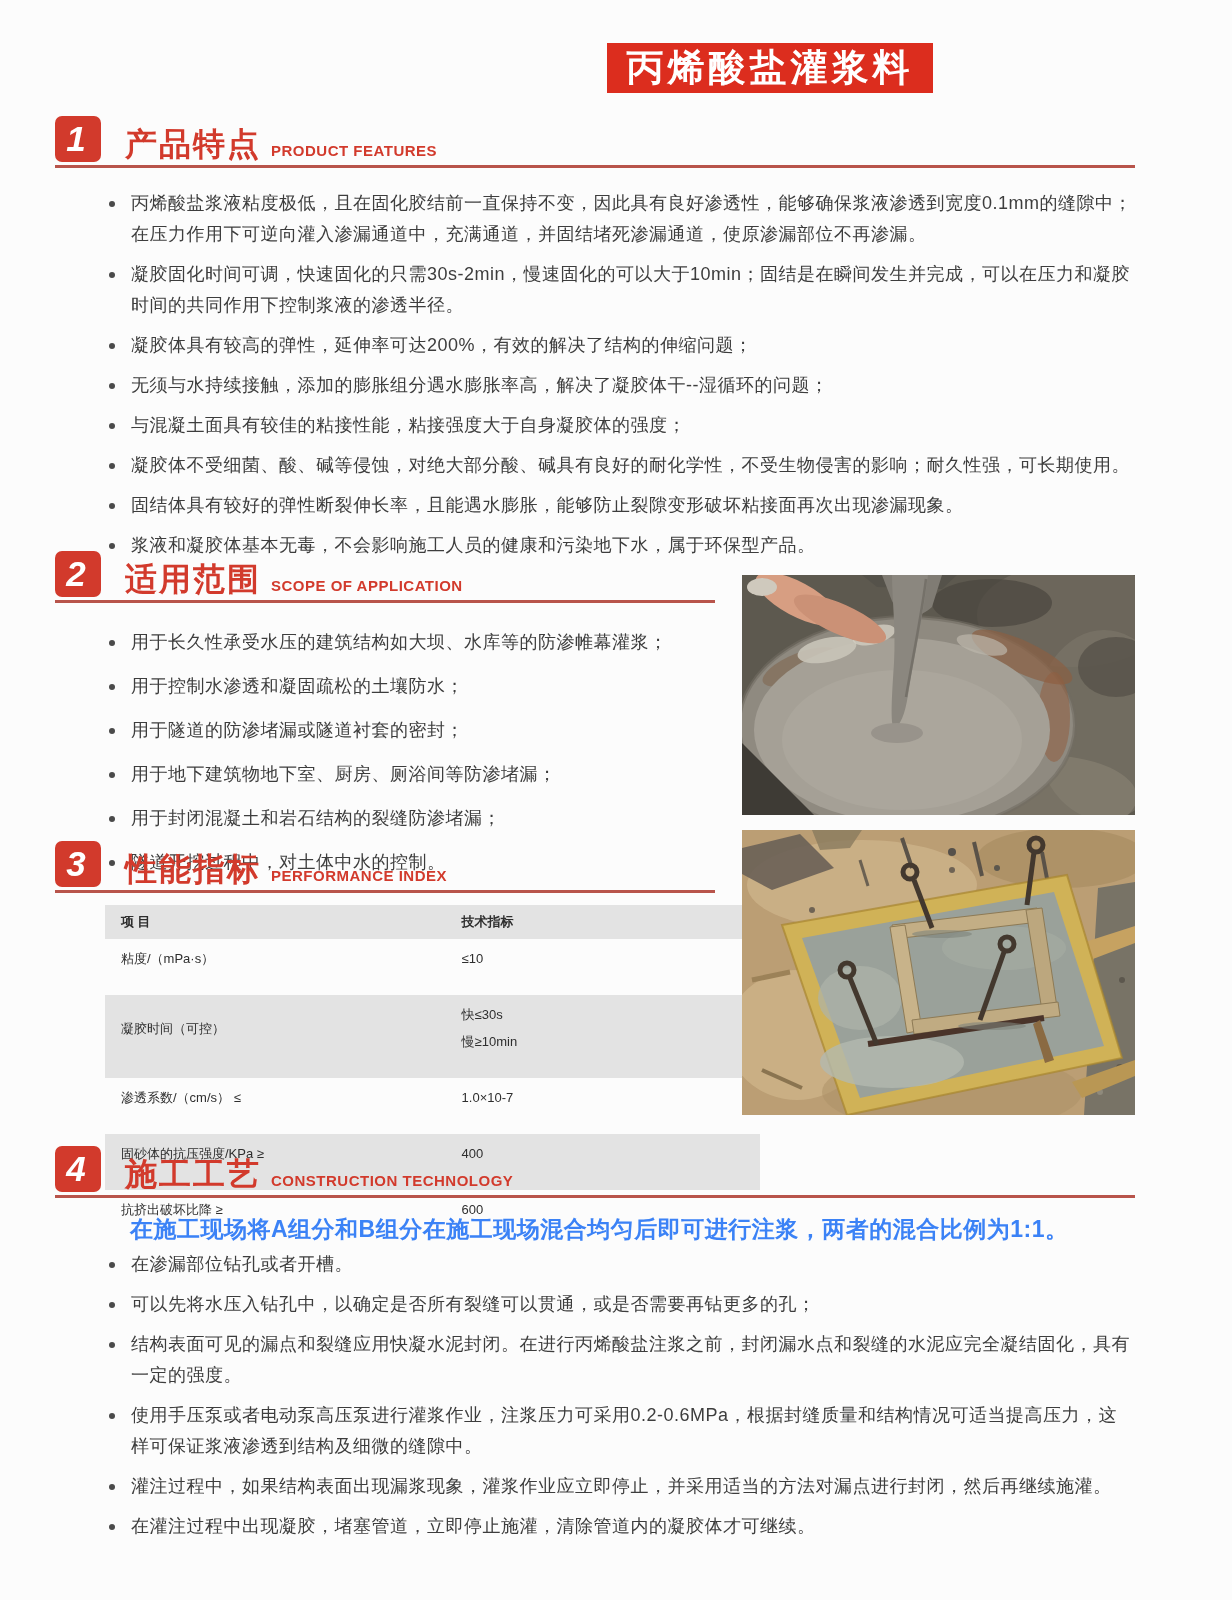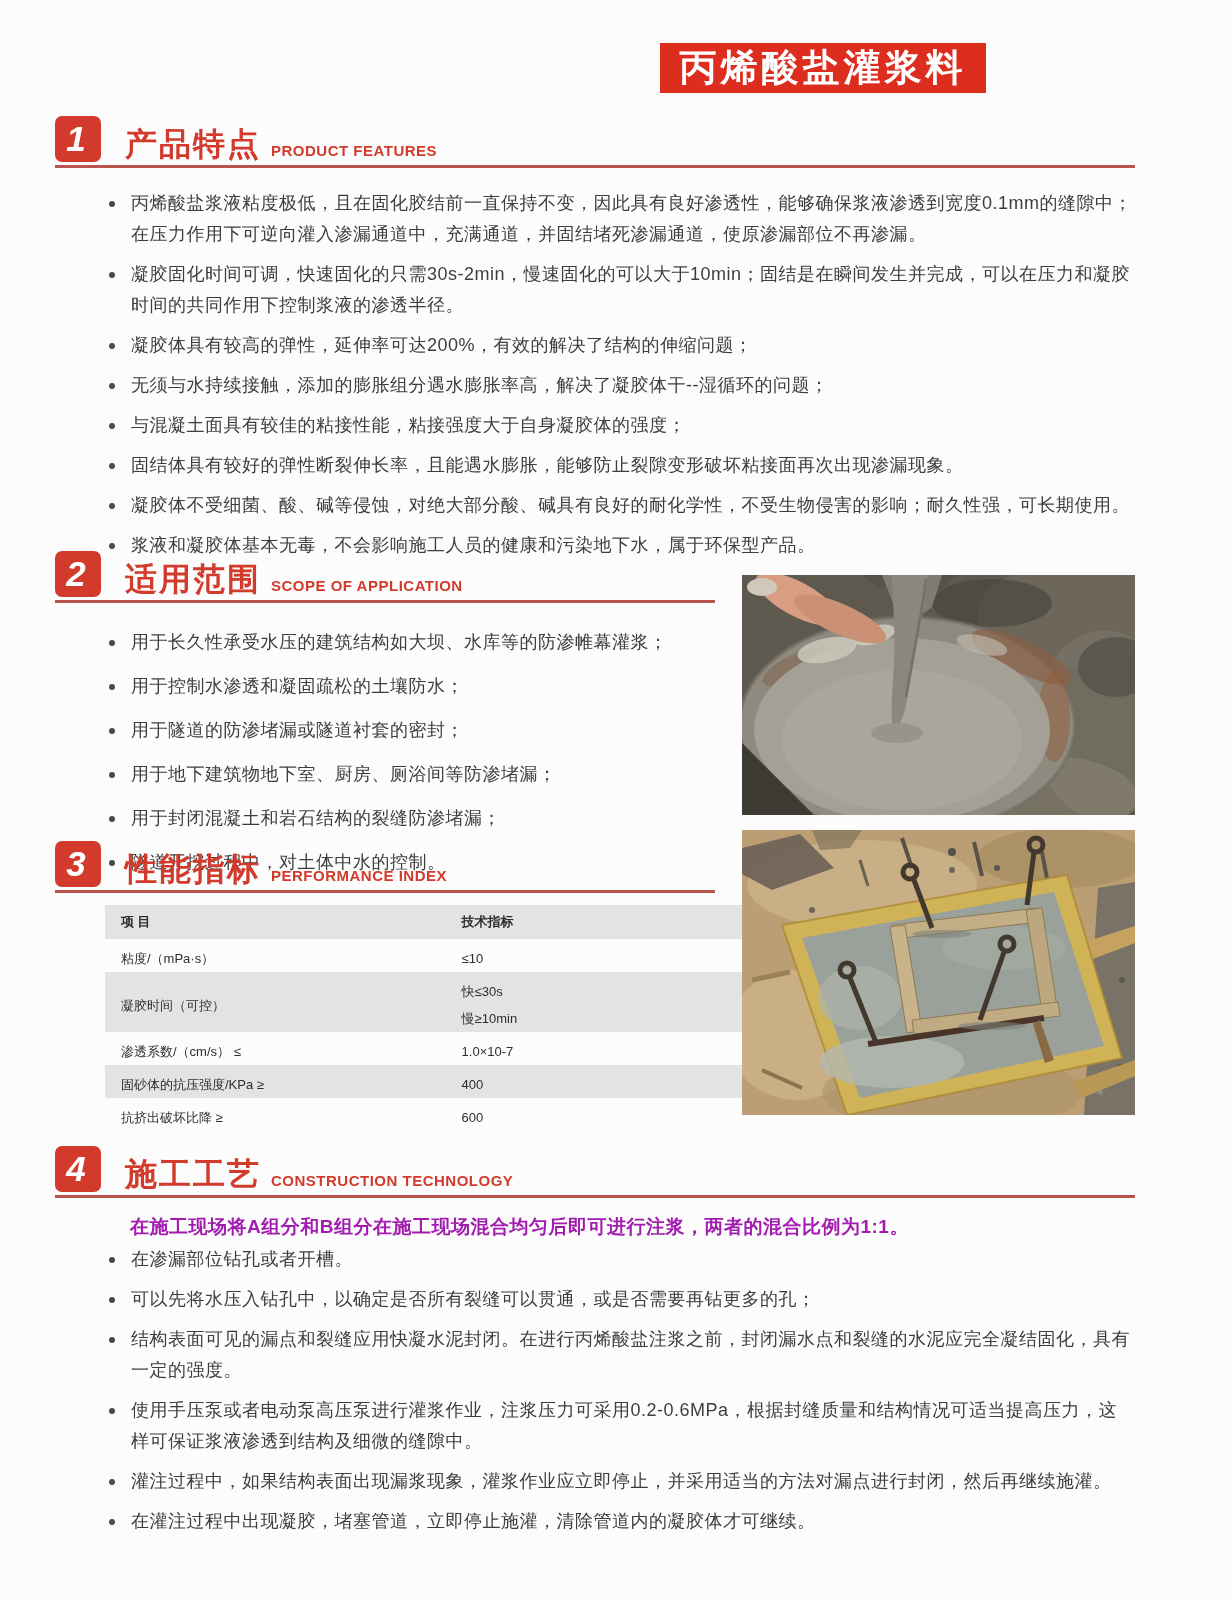--- a/index.html
+++ b/index.html
@@ -18,7 +18,7 @@
   }
   
   .banner{
-    position:absolute;top:43px;left:660px;width:326px;height:50px;
+    position:absolute;top:43px;left:607px;width:326px;height:50px;
     background:var(--banner-bg);color:#fff;
     display:flex;align-items:center;justify-content:center;
     font-size:37px;font-weight:bold;letter-spacing:4px;

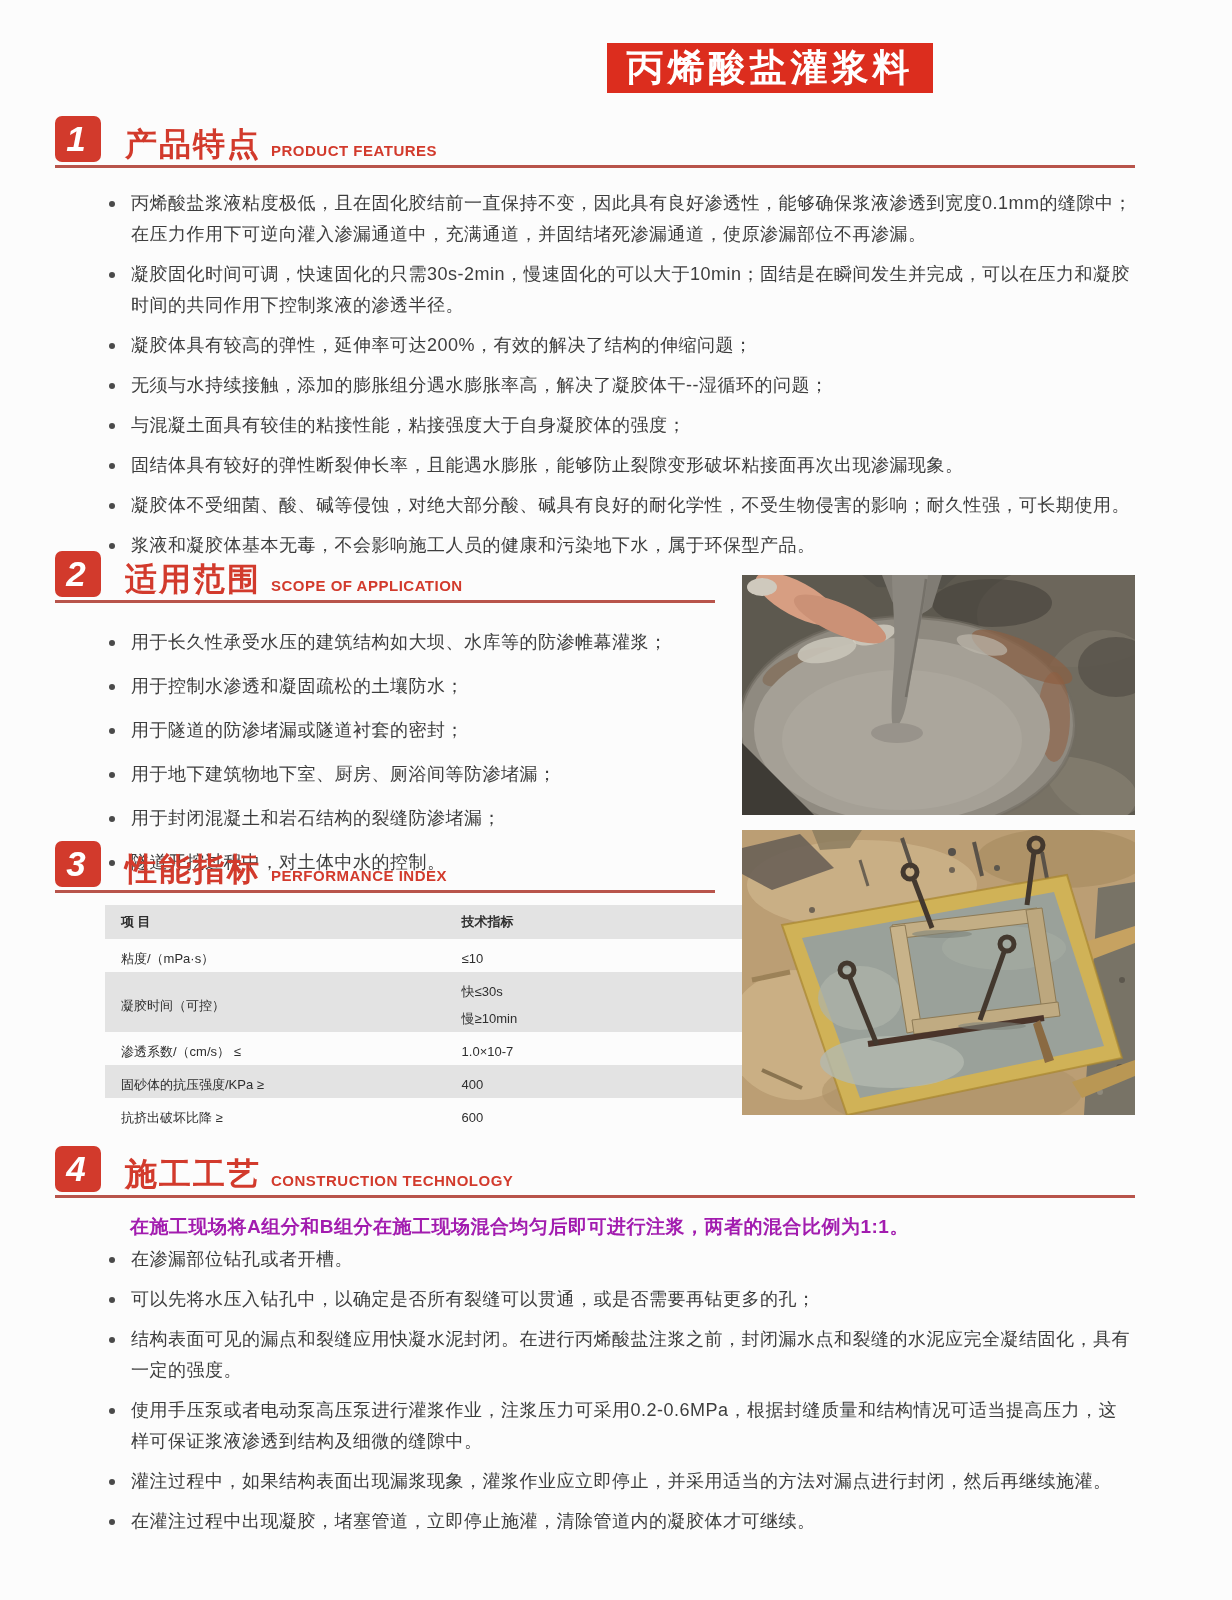--- a/index.html
+++ b/index.html
@@ -99,8 +99,8 @@
       <li>凝胶体具有较高的弹性，延伸率可达200%，有效的解决了结构的伸缩问题；</li>
       <li>无须与水持续接触，添加的膨胀组分遇水膨胀率高，解决了凝胶体干--湿循环的问题；</li>
       <li>与混凝土面具有较佳的粘接性能，粘接强度大于自身凝胶体的强度；</li>
+      <li>凝胶体不受细菌、酸、碱等侵蚀，对绝大部分酸、碱具有良好的耐化学性，不受生物侵害的影响；耐久性强，可长期使用。</li>
       <li>固结体具有较好的弹性断裂伸长率，且能遇水膨胀，能够防止裂隙变形破坏粘接面再次出现渗漏现象。</li>
-      <li>凝胶体不受细菌、酸、碱等侵蚀，对绝大部分酸、碱具有良好的耐化学性，不受生物侵害的影响；耐久性强，可长期使用。</li>
       <li>浆液和凝胶体基本无毒，不会影响施工人员的健康和污染地下水，属于环保型产品。</li>
     </ul>
   </div>

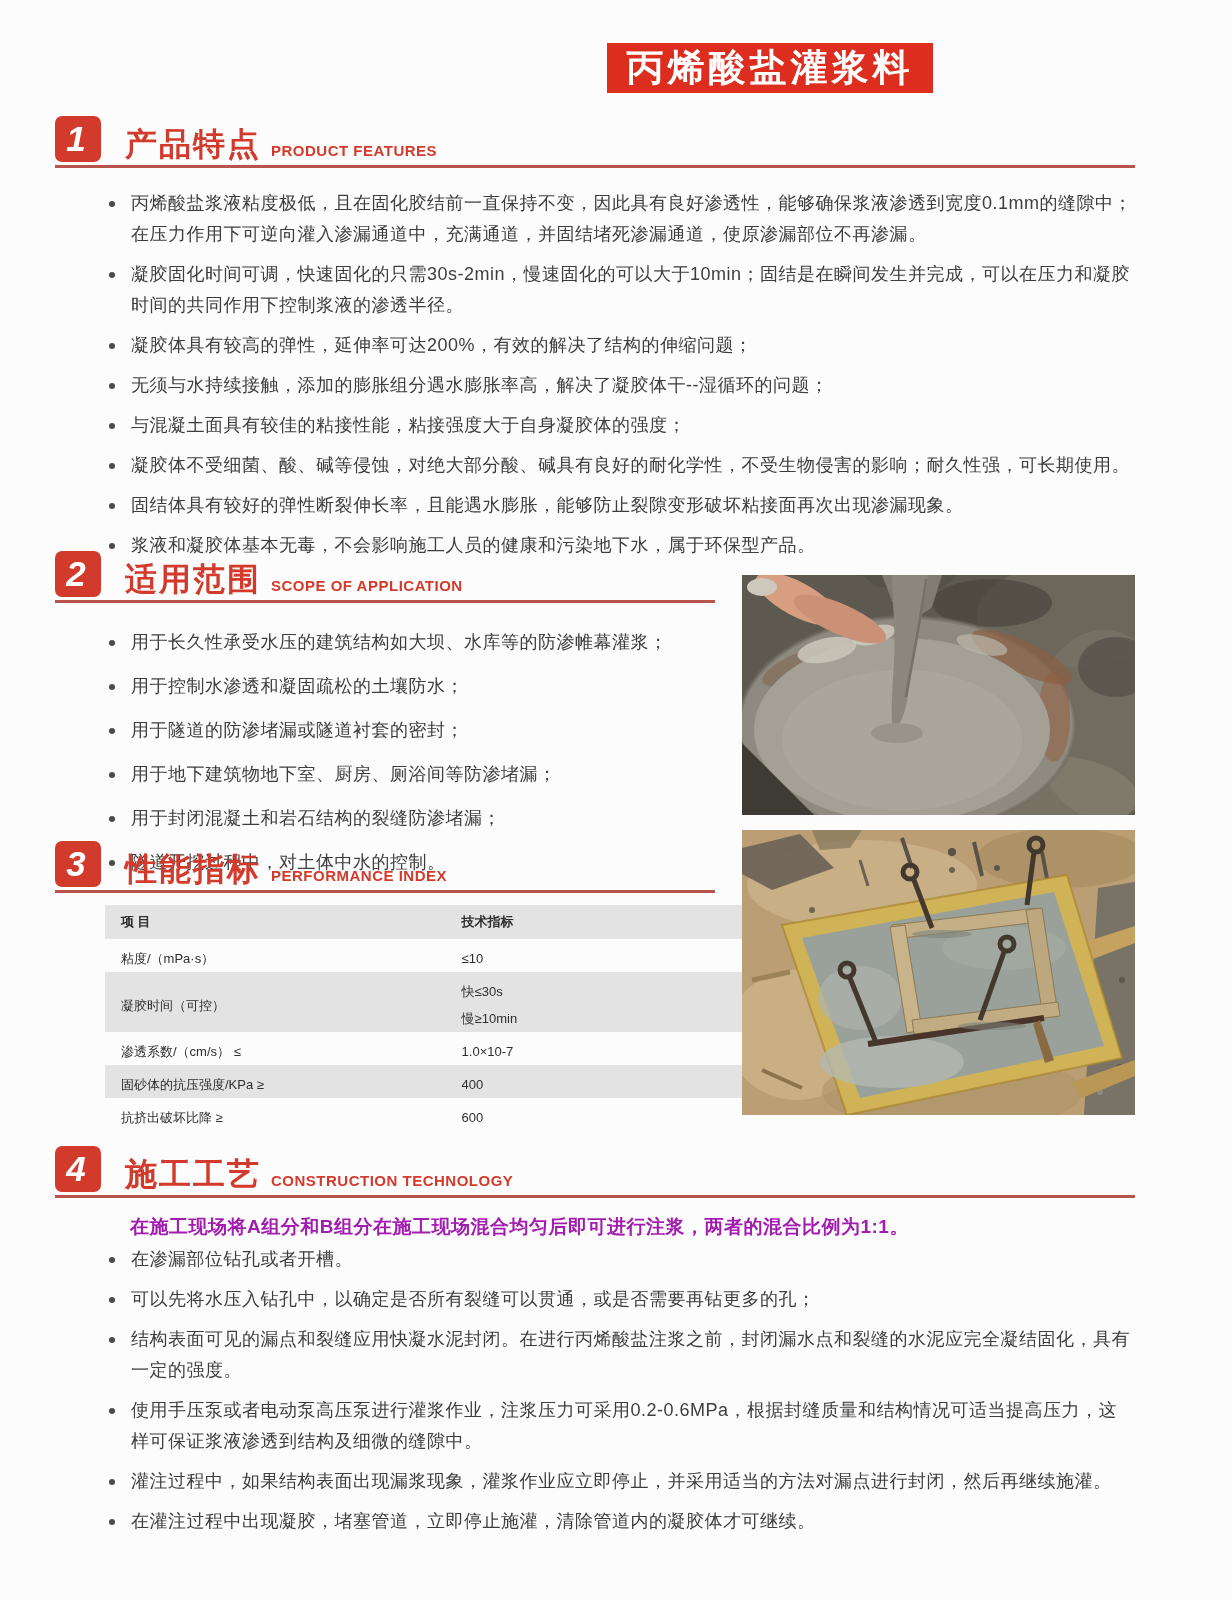--- a/index.html
+++ b/index.html
@@ -72,7 +72,7 @@
     padding:8px 0 8px 16px;
   }
   .spec-table td{
-    padding:6px 0 0 16px;white-space:pre-line;line-height:27px;
+    padding:6px 0 23px 16px;white-space:pre-line;line-height:27px;
   }
   .spec-table tr.alt td{background:var(--row-alt);}
   .col-item{width:52%;}

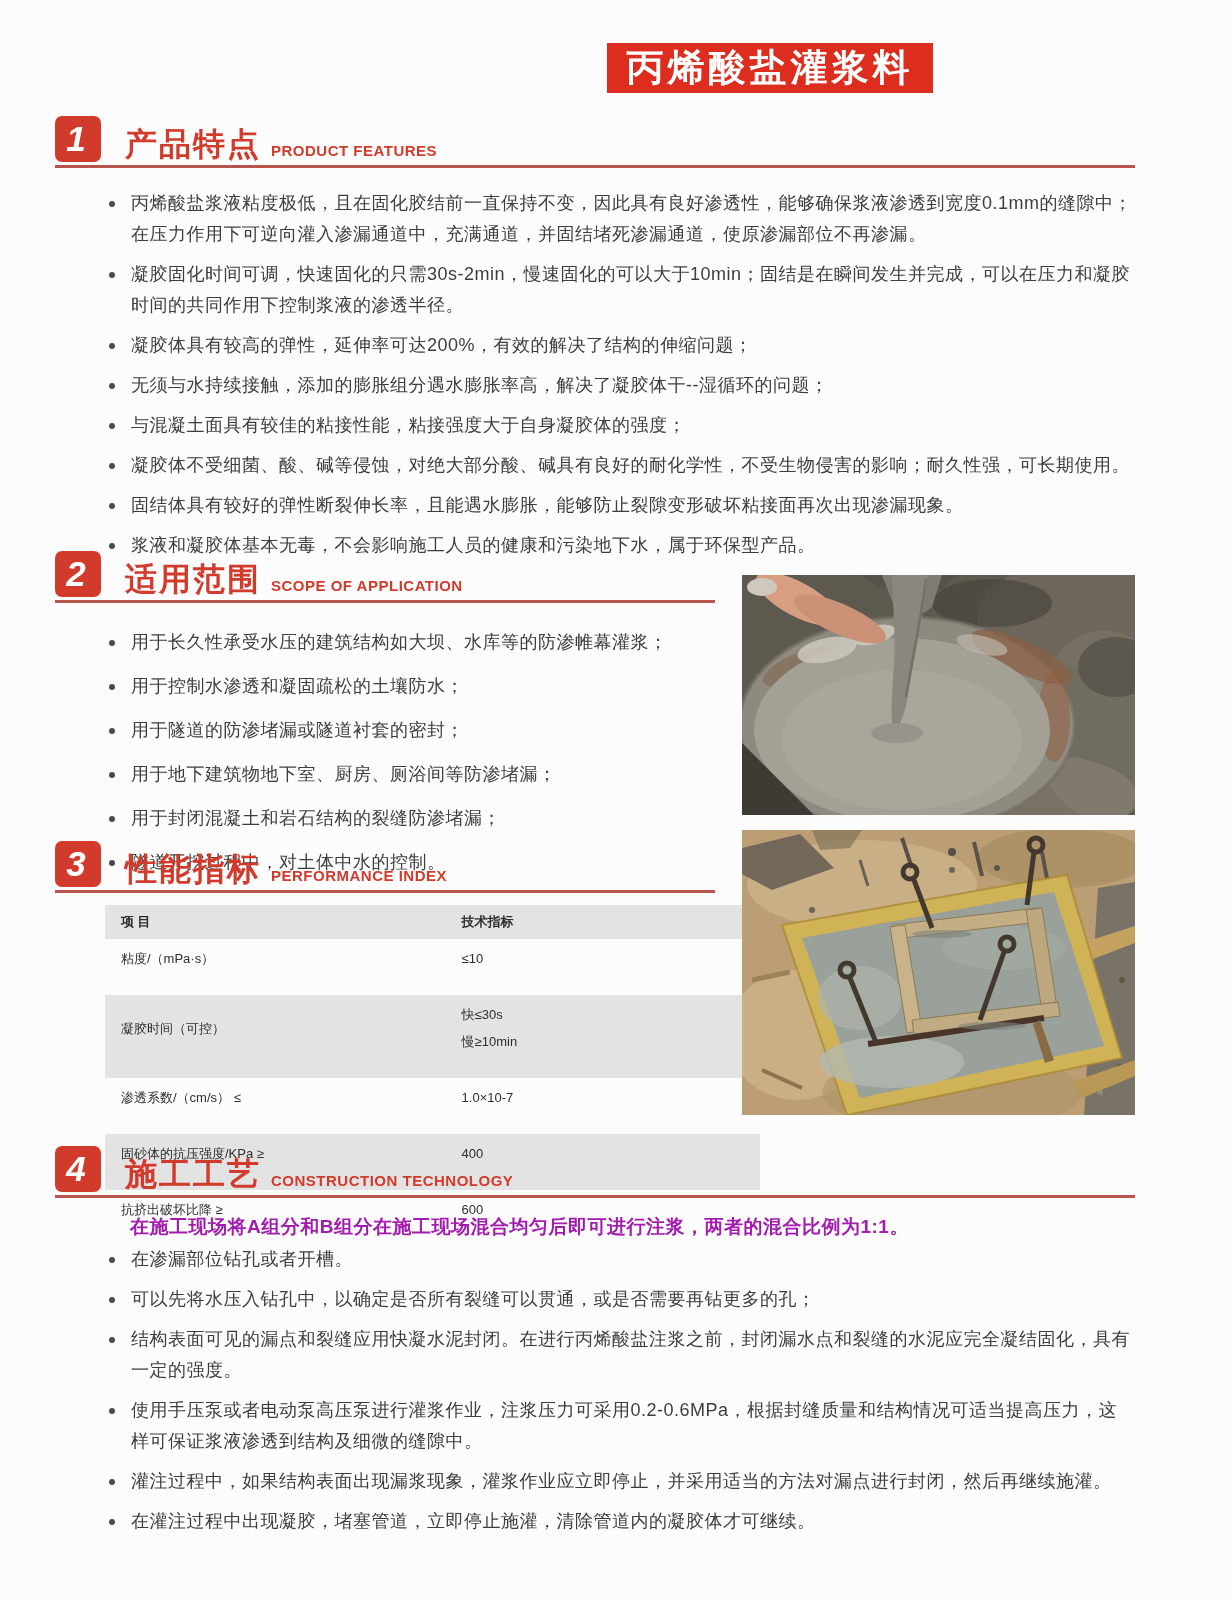--- a/index.html
+++ b/index.html
@@ -59,8 +59,8 @@
     width:6px;height:6px;border-radius:50%;background:#4a4a4a;
   }
   .intro-line{
-    margin:16px 0 4px 75px;font-size:19px;font-weight:bold;
-    letter-spacing:.5px;color:#a21caf;
+    margin:16px 0 4px 75px;font-size:23px;font-weight:bold;
+    letter-spacing:.5px;color:#3b82f6;
   }
   
   .spec-table{

